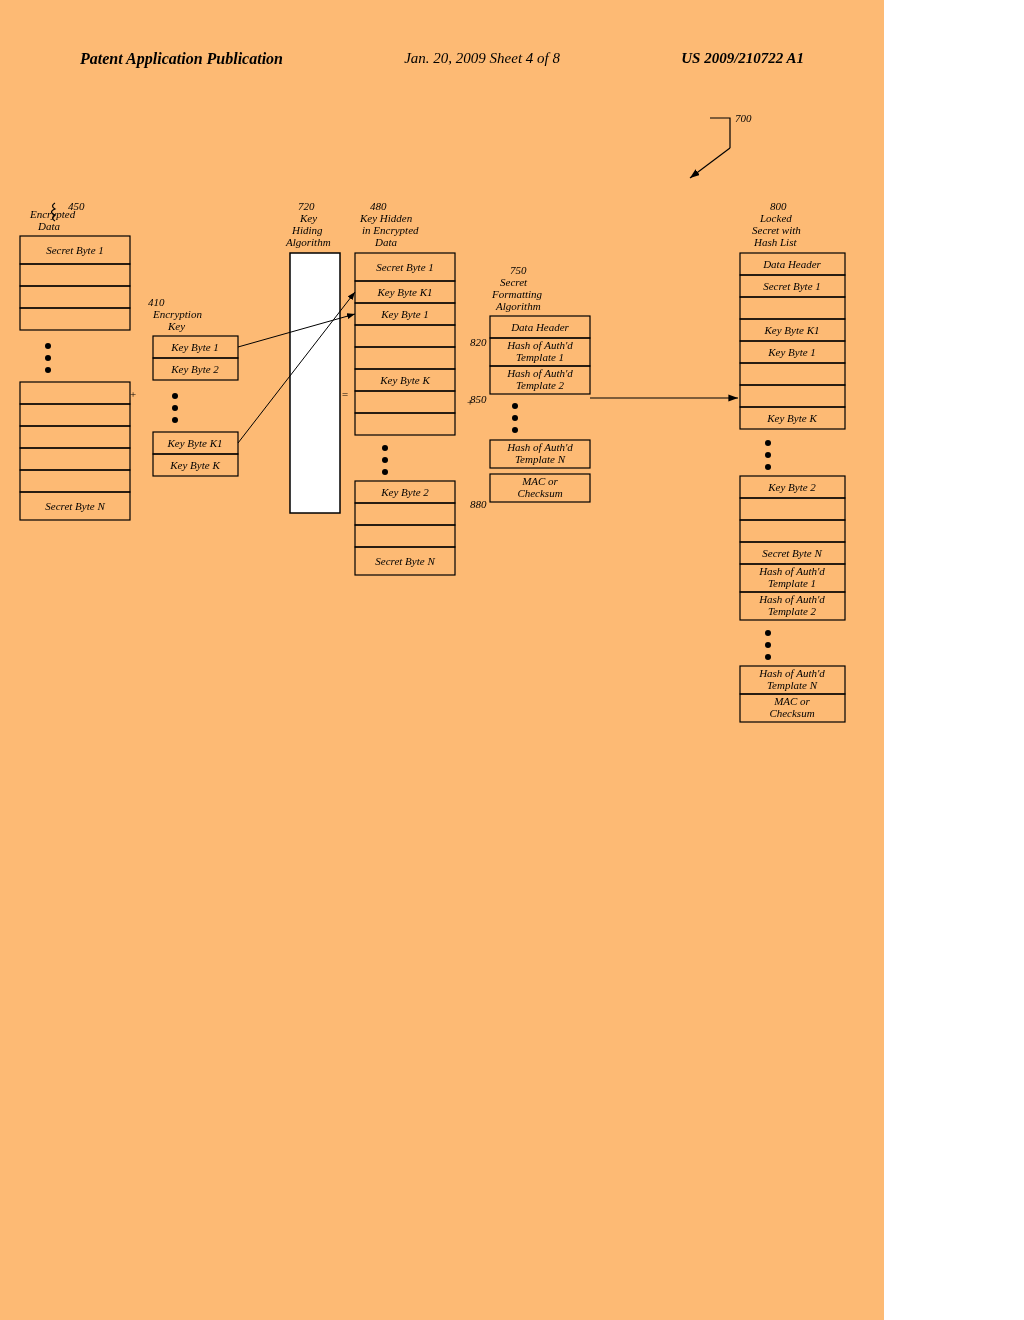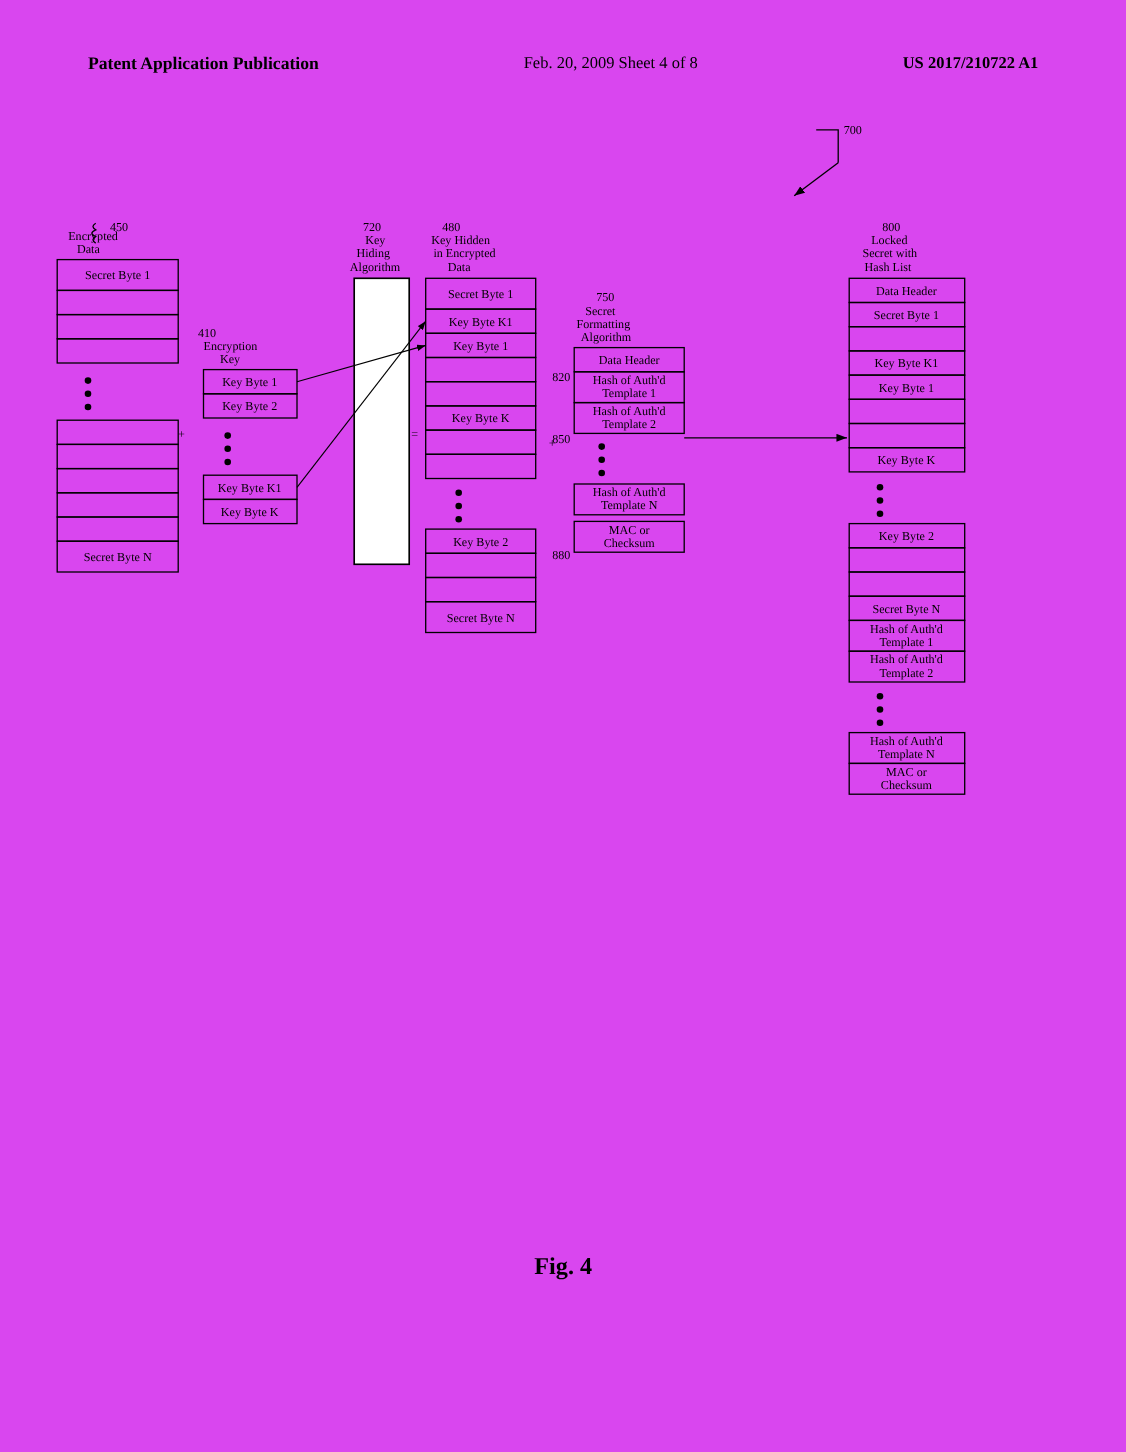--- a/index.html
+++ b/index.html
@@ -11,11 +11,12 @@
       position: relative;
     }
     .page {
-      width: 1024px;
+      width: 884px;
       min-height: 1320px;
-      background: #d946ef;
+      background: #fdba74;
       position: relative;
       padding: 0;
+      font-style: italic;
     }
     
     .header {

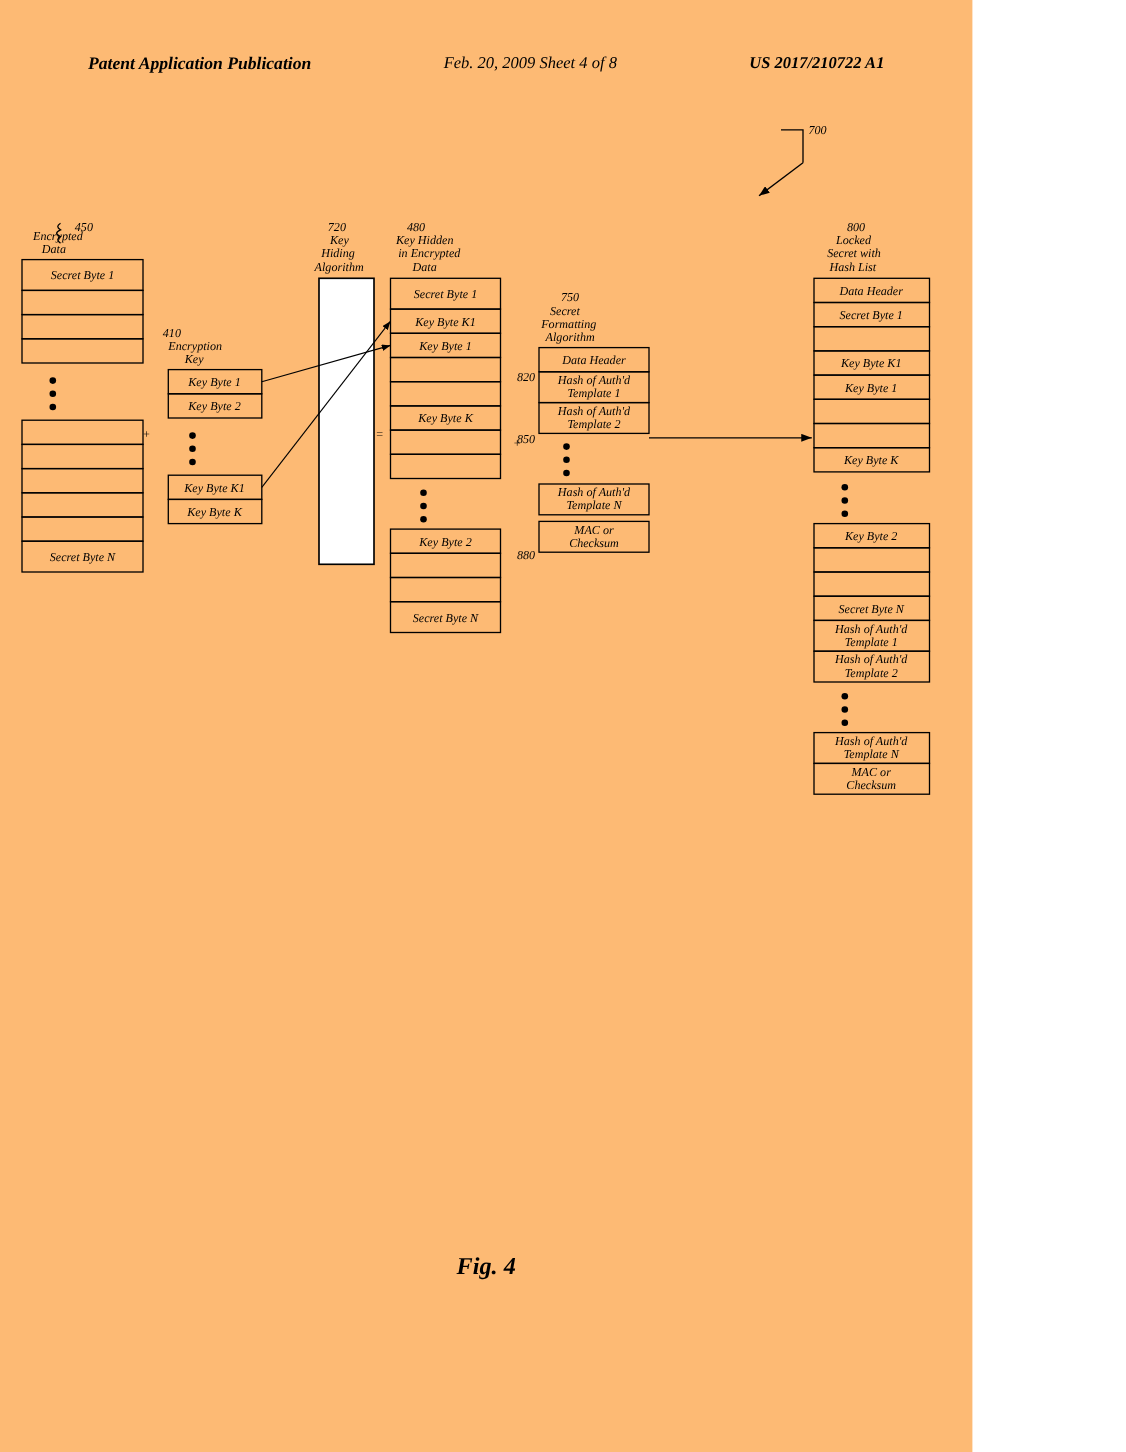--- a/index.html
+++ b/index.html
@@ -70,7 +70,7 @@
 <div class="page">
   <div class="header">
     <div class="header-left">Patent Application Publication</div>
-    <div class="header-center">Feb. 20, 2009  Sheet 4 of 8</div>
+    <div class="header-center">Jan. 20, 2009  Sheet 4 of 8</div>
     <div class="header-right">US 2017/210722 A1</div>
   </div>
 

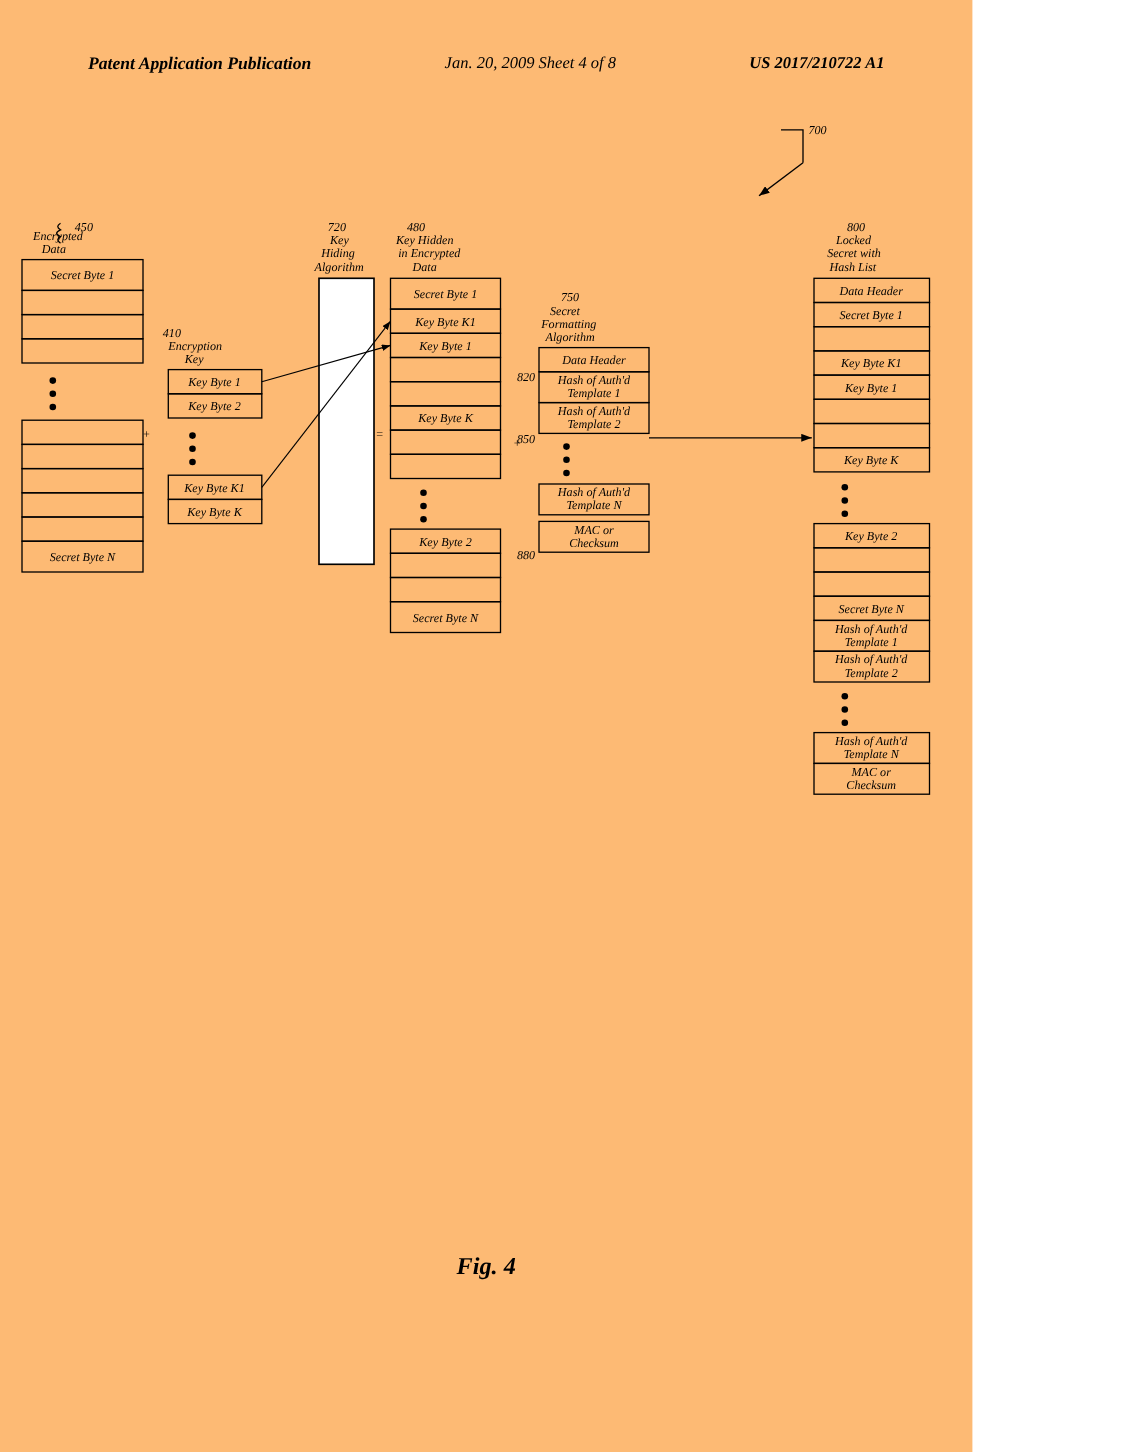--- a/index.html
+++ b/index.html
@@ -71,7 +71,7 @@
   <div class="header">
     <div class="header-left">Patent Application Publication</div>
     <div class="header-center">Jan. 20, 2009  Sheet 4 of 8</div>
-    <div class="header-right">US 2017/210722 A1</div>
+    <div class="header-right">US 2009/210722 A1</div>
   </div>
 
   <div class="diagram-container">

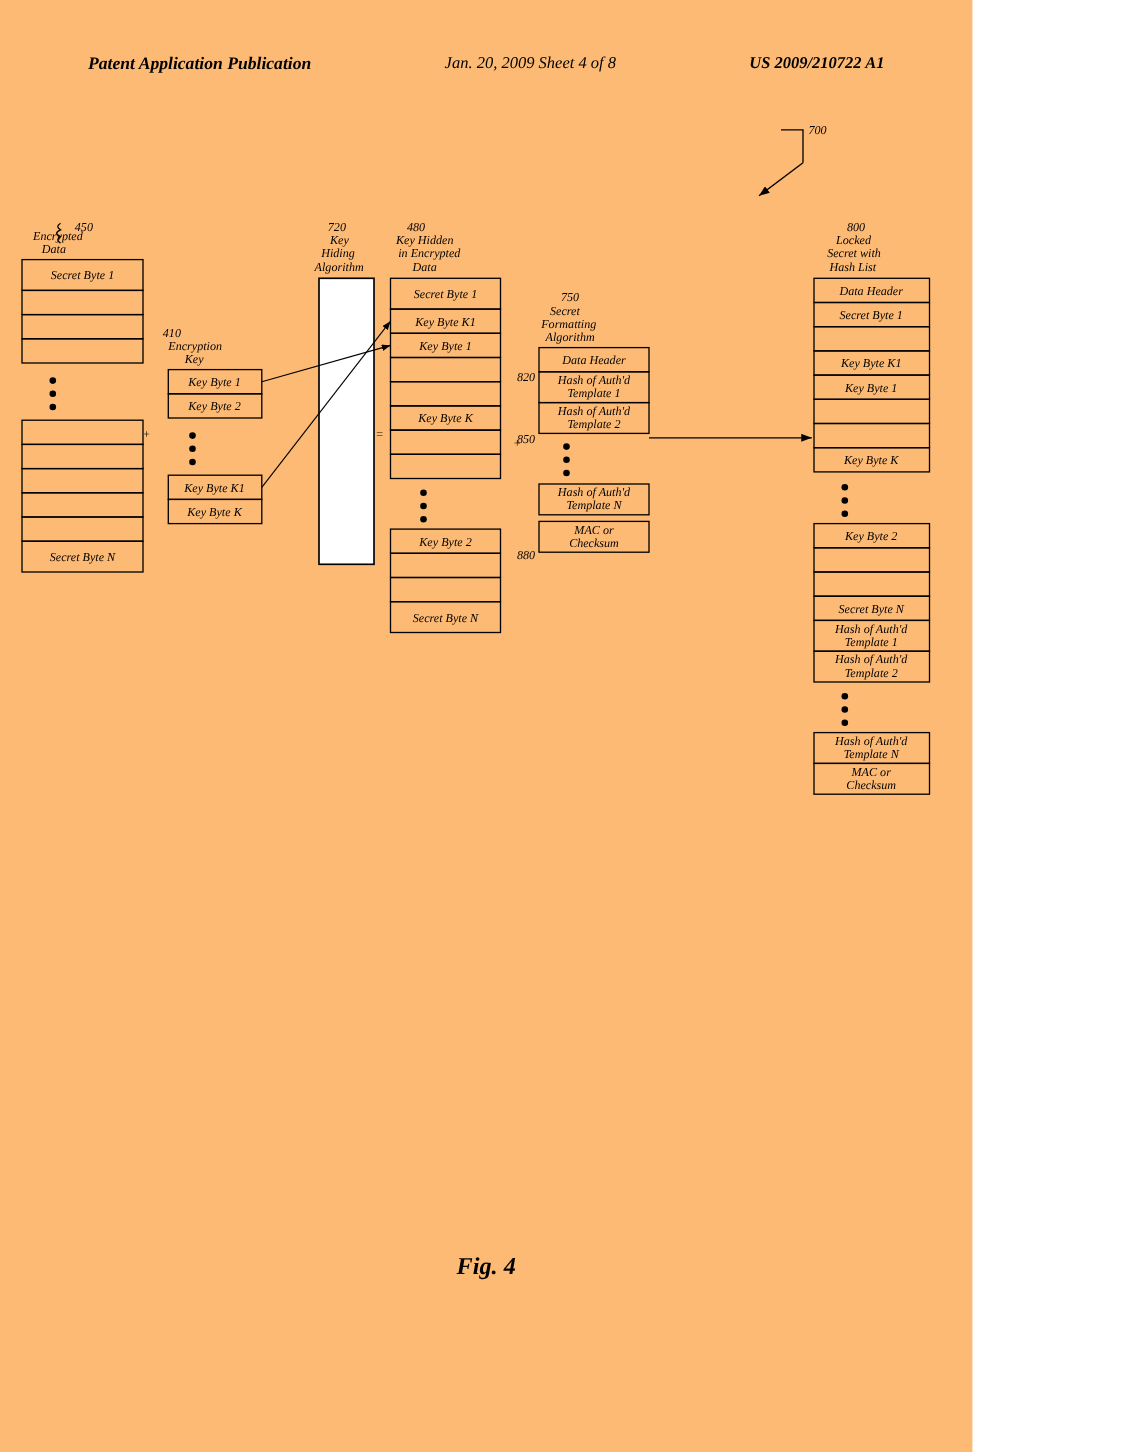--- a/index.html
+++ b/index.html
@@ -272,7 +272,6 @@
     </svg>
   </div>
 
-  <div class="fig-label">Fig. 4</div>
 </div>
 
 </body></html>

